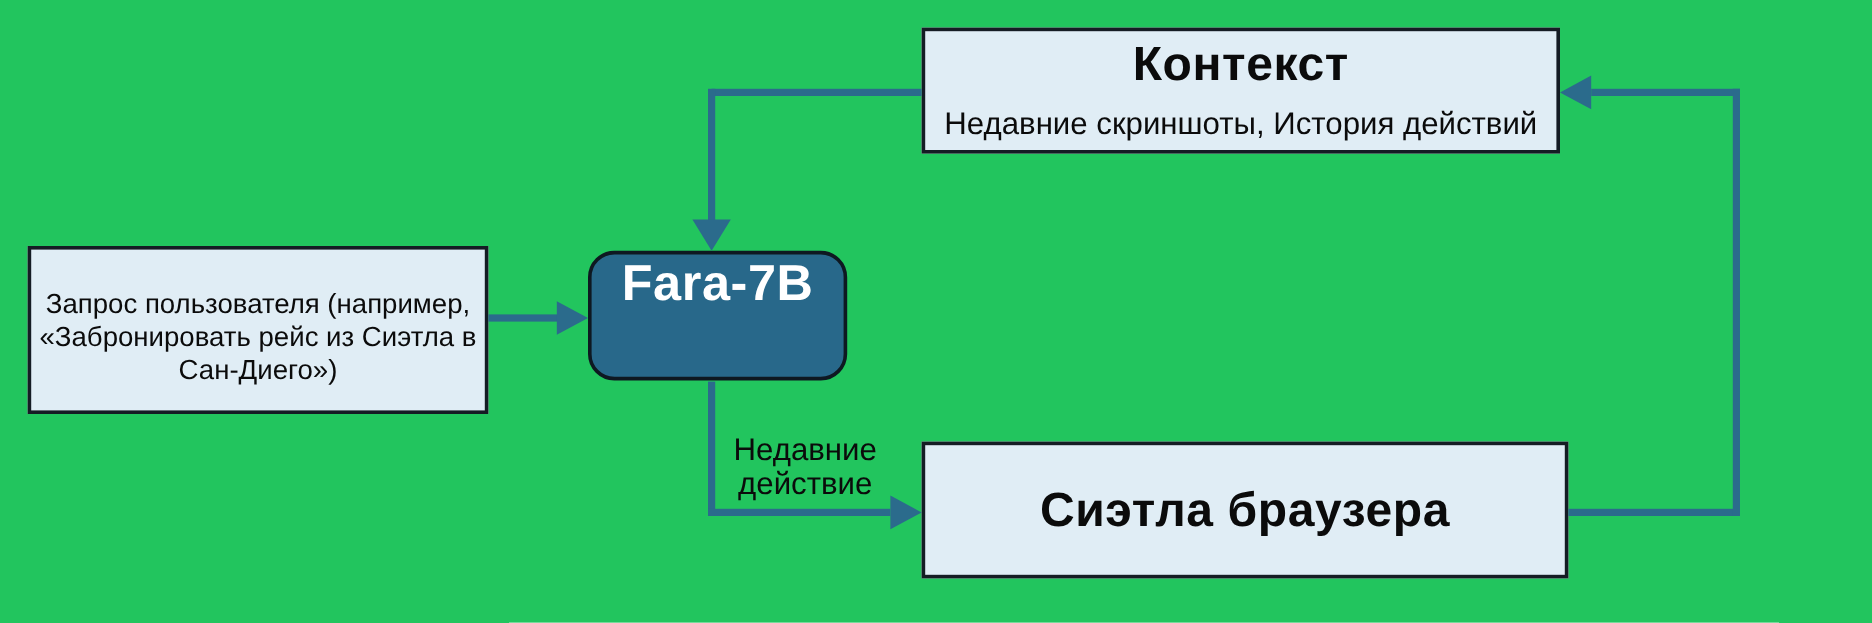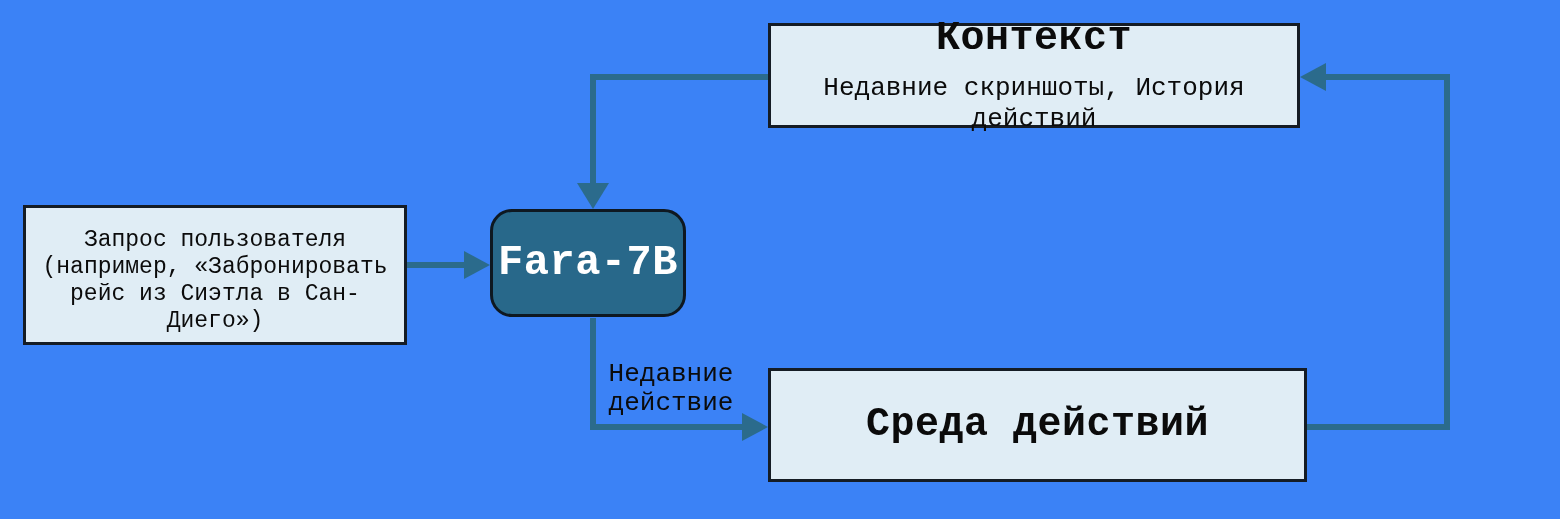--- a/index.html
+++ b/index.html
@@ -12,9 +12,8 @@
     position: relative;
     width: 1560px;
     height: 519px;
-    background: #3b82f6;
+    background: #22c55e;
     overflow: hidden;
-    font-family: Liberation Mono, monospace;
   }
   
   .box {

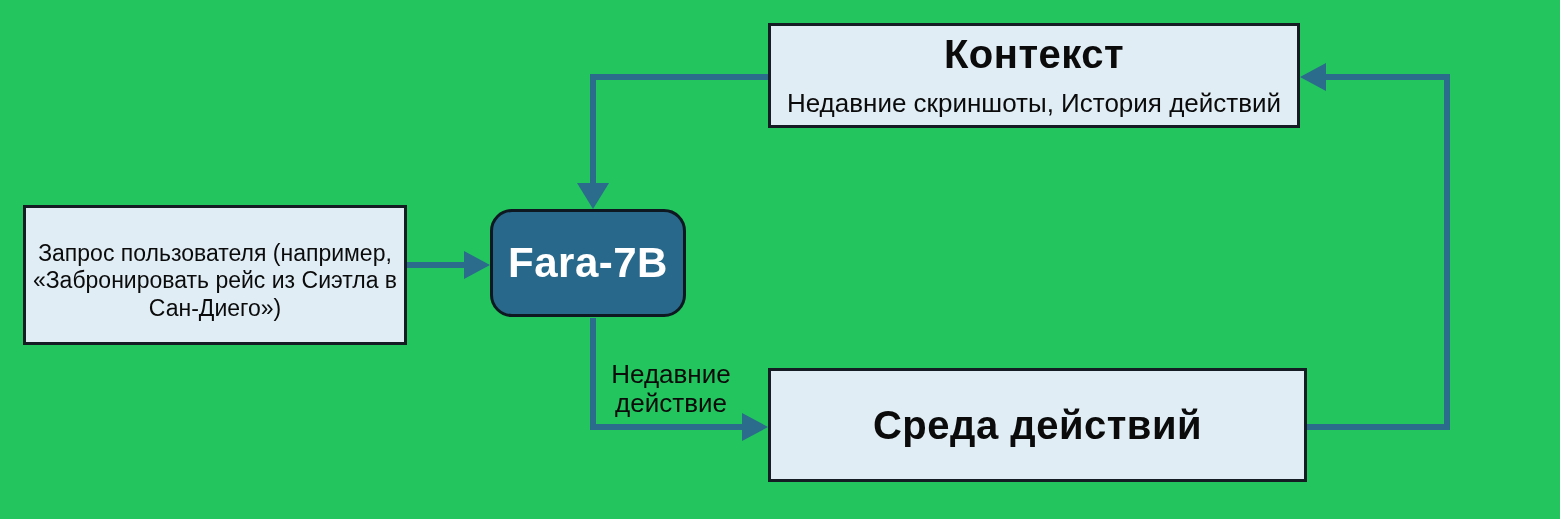--- a/index.html
+++ b/index.html
@@ -47,13 +47,13 @@
   #browser-box  { left: 768px; top: 368px; width: 539px; height: 114px; }
   #fara-box {
     position: absolute;
-    left: 490px; top: 209px; width: 196px; height: 108px;
+    left: 490px; top: 209px; width: 216px; height: 108px;
     background: var(--model-fill);
     border: 3px solid var(--model-border);
     border-radius: 22px;
     box-sizing: border-box;
     display: flex;
-    align-items: center;
+    align-items: flex-start;
     justify-content: center;
   }
   #fara-box .model-label {

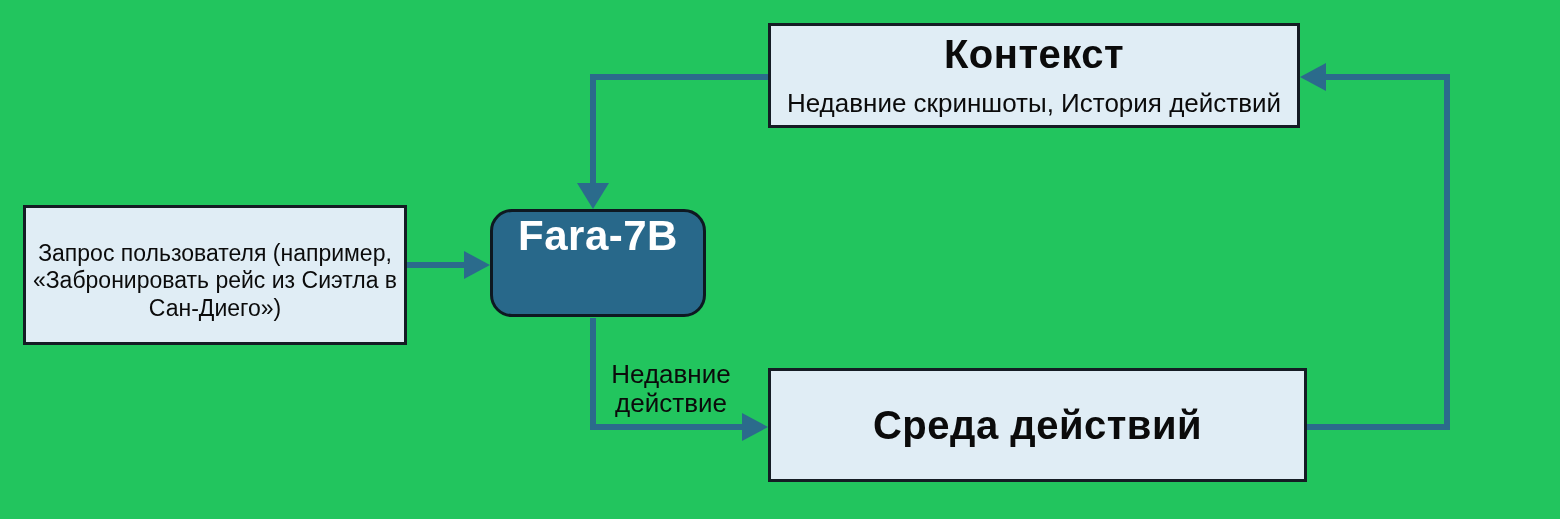--- a/index.html
+++ b/index.html
@@ -103,7 +103,7 @@
   </div>
 
   <div class="box" id="browser-box">
-    <div class="box-title">Среда действий</div>
+    <div class="box-title">Сиэтла браузера</div>
   </div>
 
   <div class="line" style="left:407px; top:262px; width:58px; height:6px;"></div>

